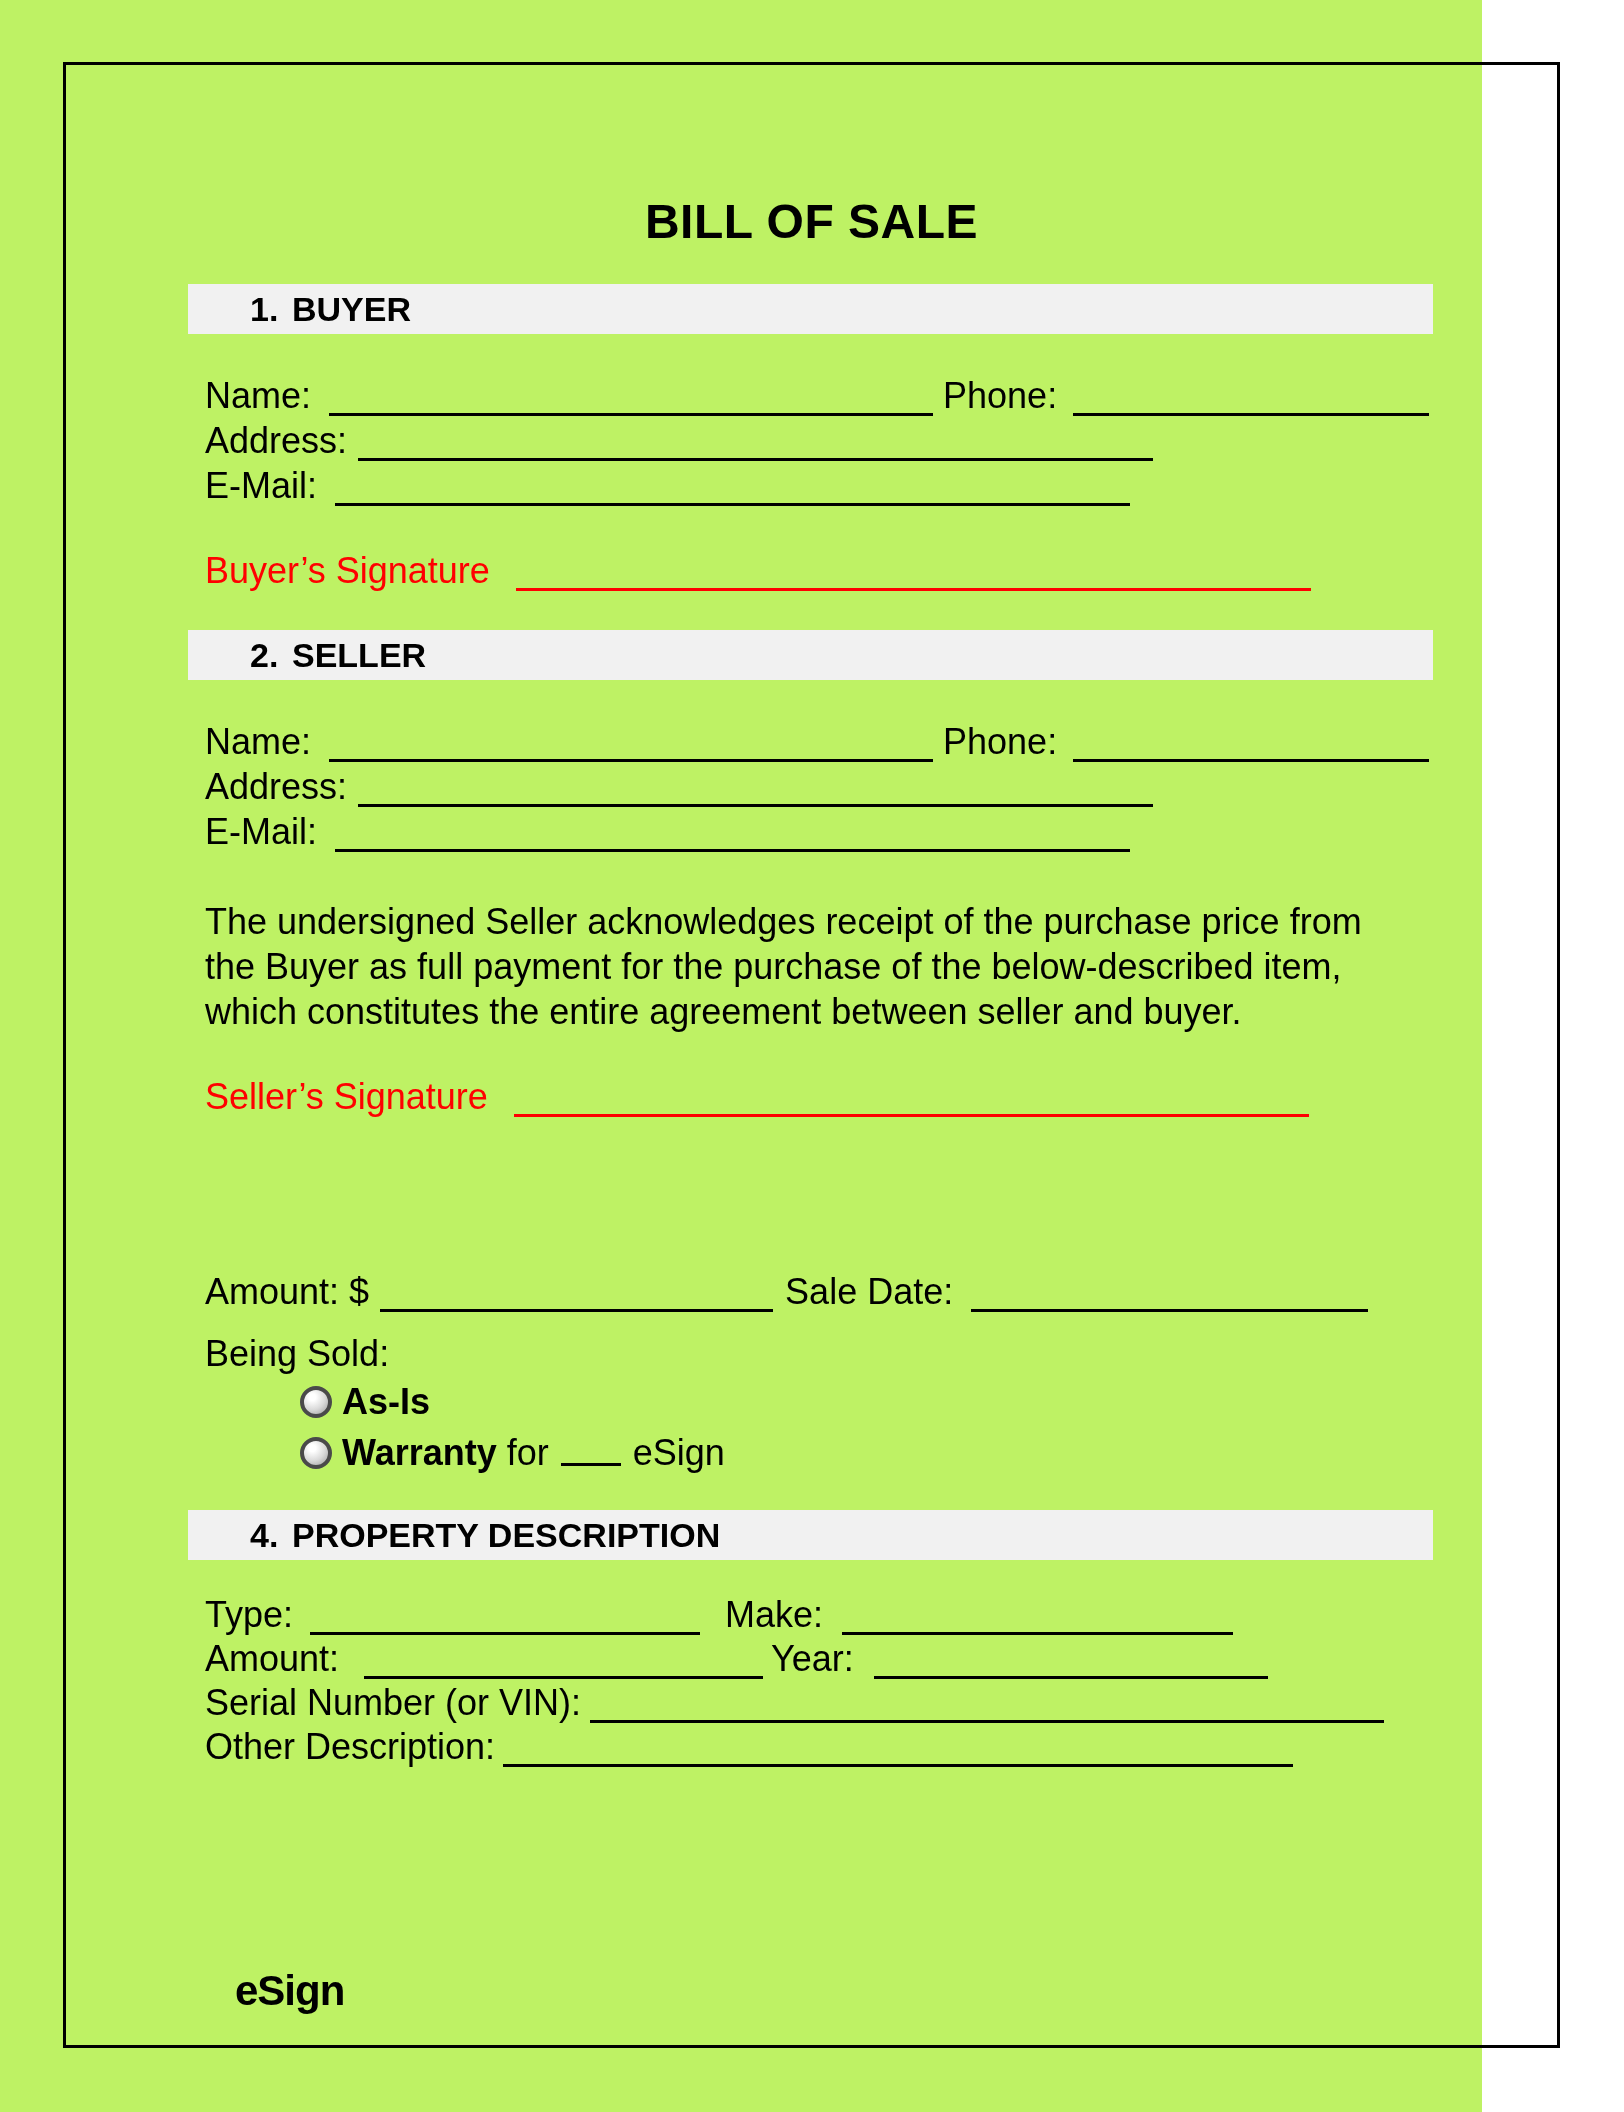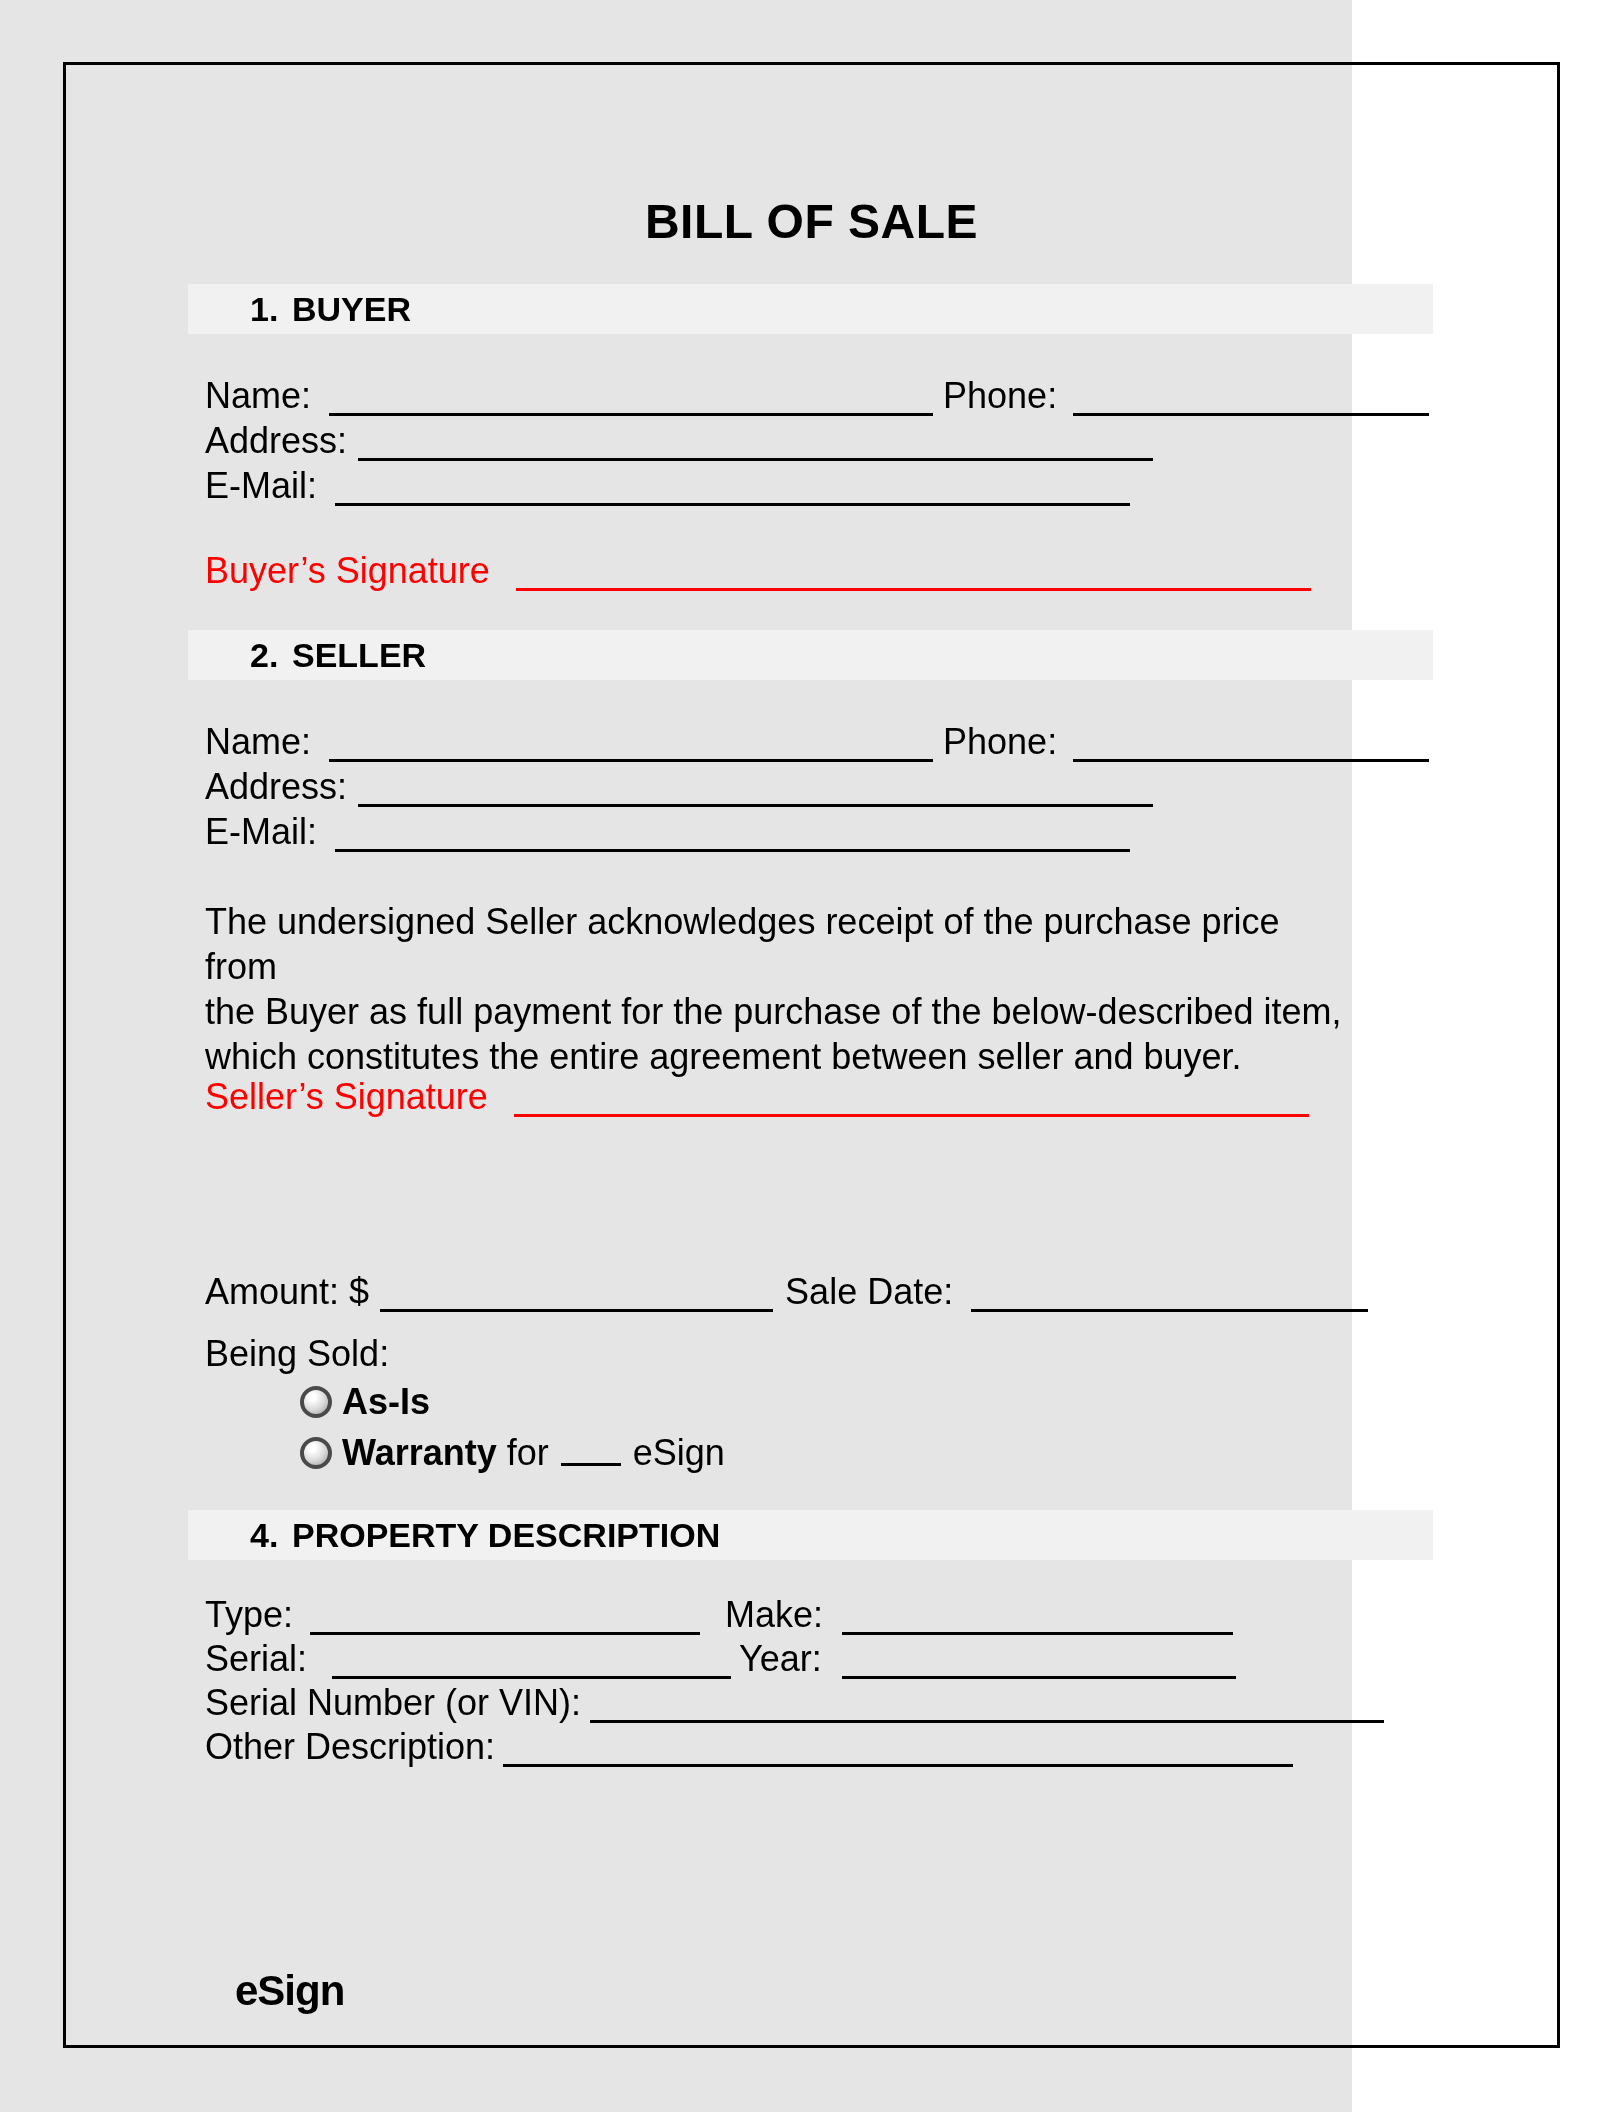--- a/index.html
+++ b/index.html
@@ -3,7 +3,7 @@
 <meta charset="utf-8">
 <style>
   html,body{margin:0;padding:0;background:#ffffff;}
-  .page{position:relative;width:1352px;height:2112px;background:#e5e5e5;
+  .page{position:relative;width:1482px;height:2112px;background:#bef264;
         font-family:"Liberation Sans","DejaVu Sans",sans-serif;color:#000;}
   .frame{position:absolute;left:63px;top:62px;width:1497px;height:1986px;
          border:3px solid #000;box-sizing:border-box;}

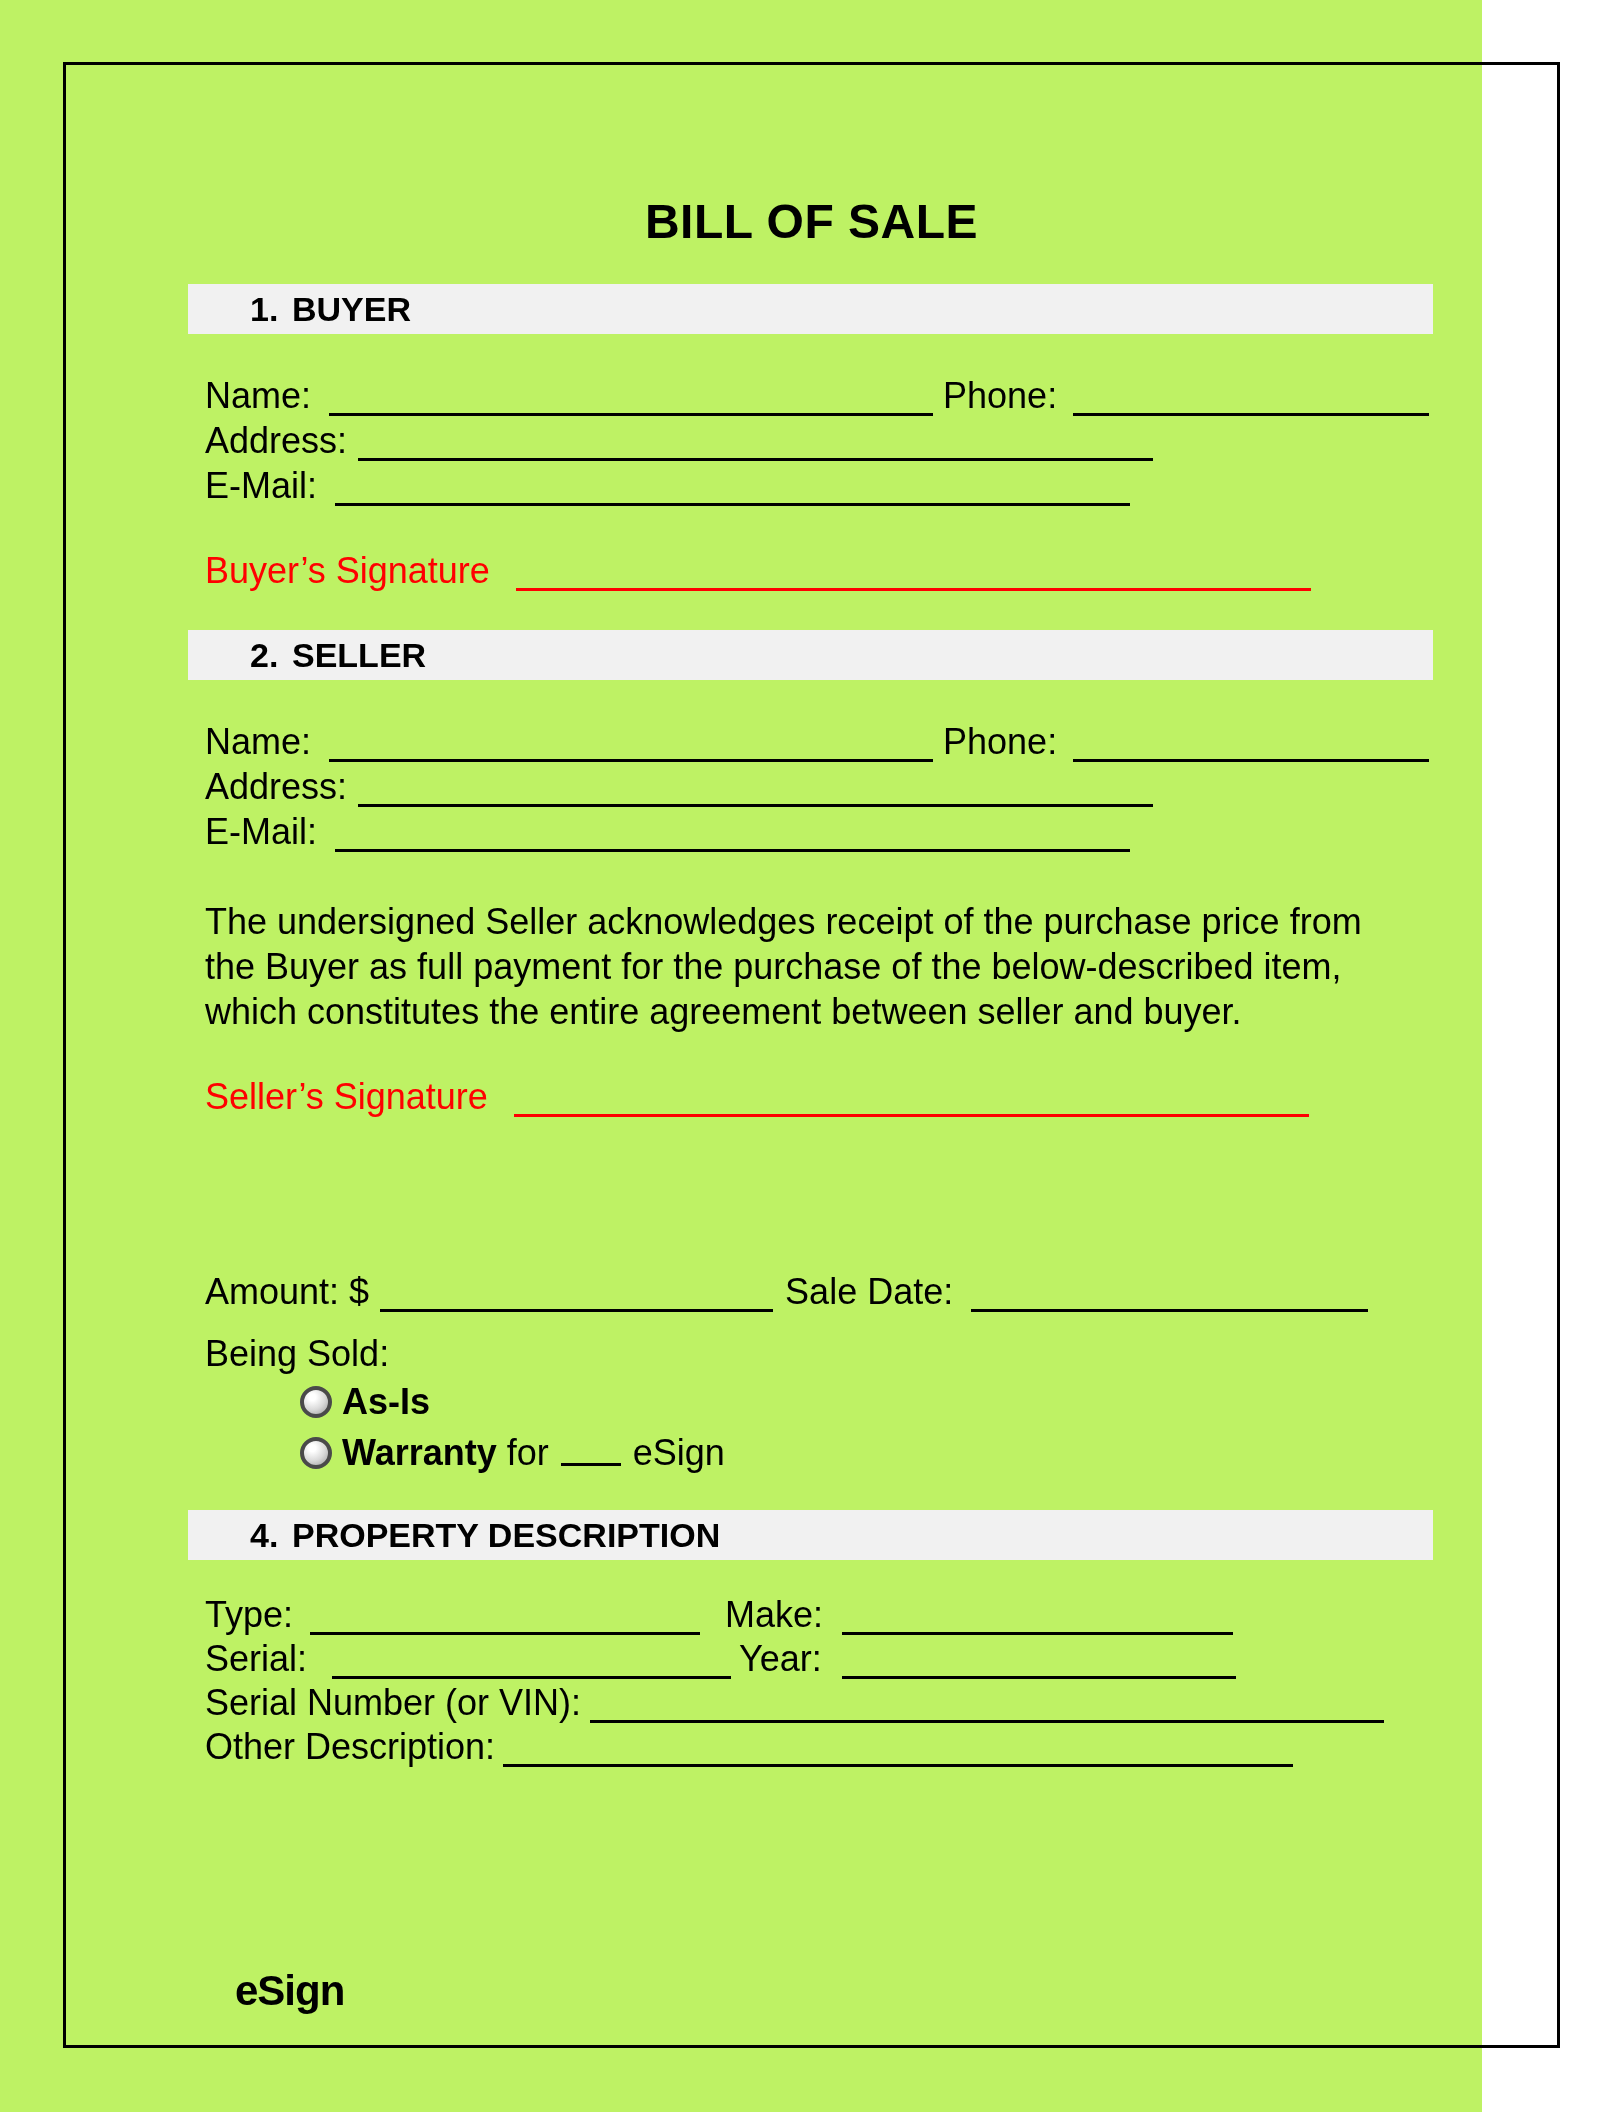--- a/index.html
+++ b/index.html
@@ -109,7 +109,7 @@
     <span>Type:</span><span class="ul m17" style="width:390px;"></span><span class="m14">Make:</span><span class="ul m19" style="width:391px;"></span>
   </div>
   <div class="row" style="top:1636px;">
-    <span>Serial:</span><span class="ul m14" style="width:399px;"></span><span class="m8">Year:</span><span class="ul m20" style="width:394px;"></span>
+    <span>Amount:</span><span class="ul m14" style="width:399px;"></span><span class="m8">Year:</span><span class="ul m20" style="width:394px;"></span>
   </div>
   <div class="row" style="top:1680px;">
     <span>Serial Number (or VIN):</span><span class="ul m9" style="width:794px;"></span>

